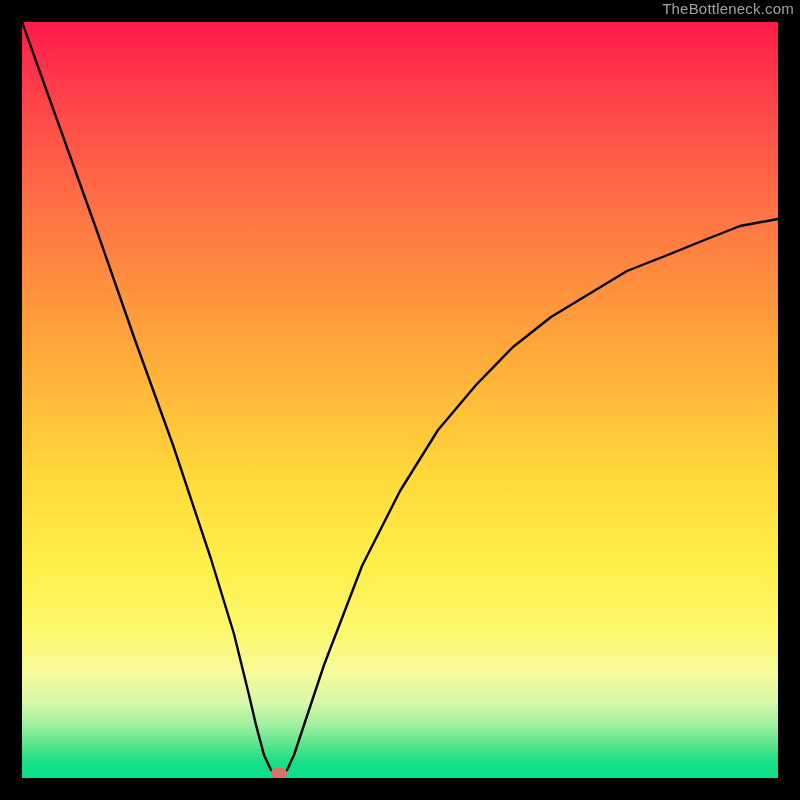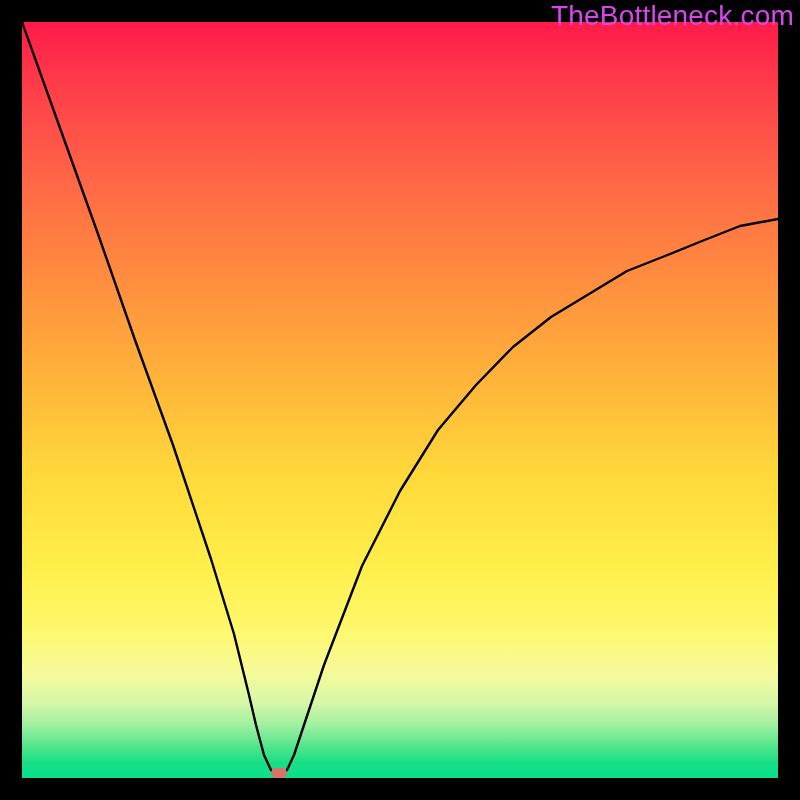--- a/index.html
+++ b/index.html
@@ -47,8 +47,8 @@
     position: absolute;
     top: 0px;
     right: 6px;
-    color: #d946ef;
-    font-size: 28px;
+    color: #a3a3a3;
+    font-size: 15px;
     font-weight: 400;
     letter-spacing: 0.2px;
     z-index: 10;

